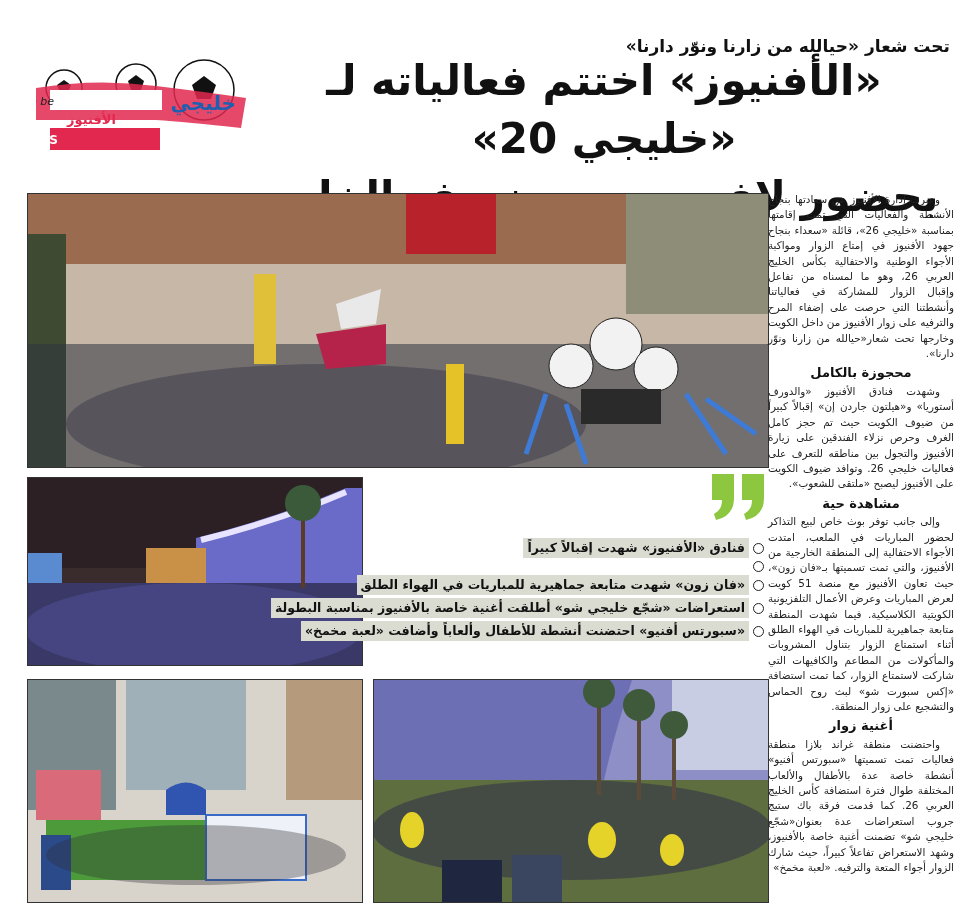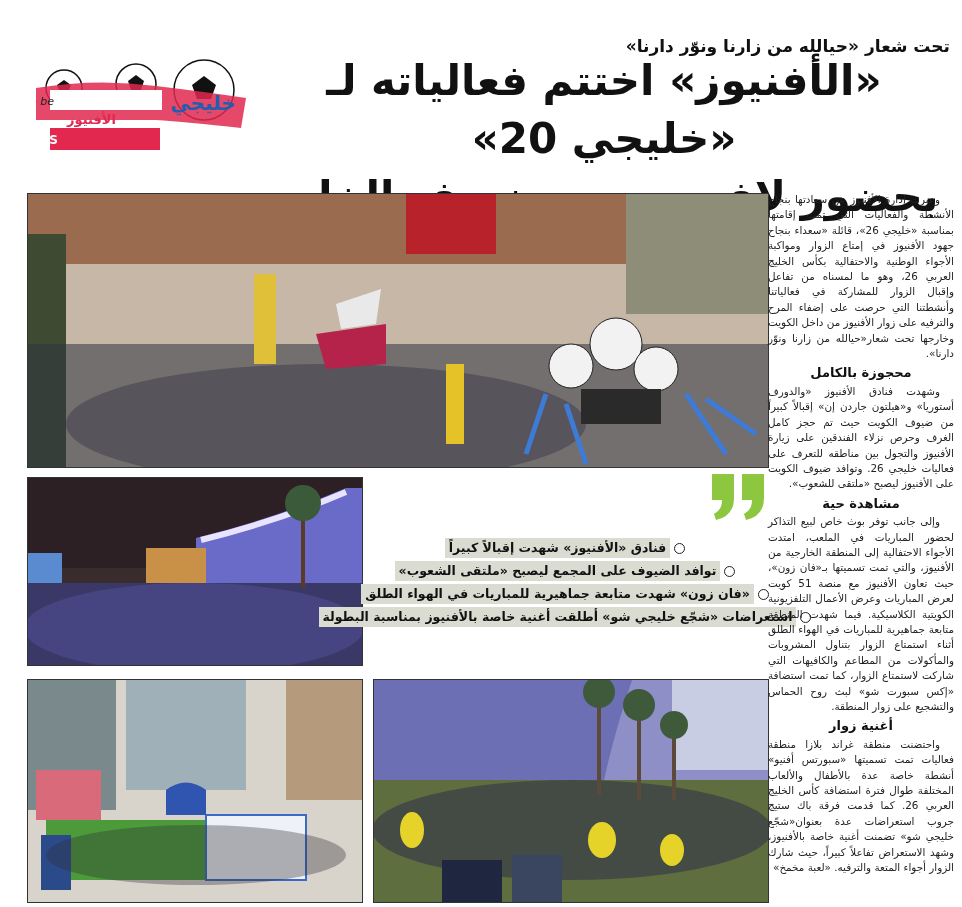--- a/index.html
+++ b/index.html
@@ -14,7 +14,7 @@
   .col h4 { margin:4px 0 3px 0; font-size:13px; text-align:center; font-weight:bold; color:#111; }
   .quote-mark { left:710px; top:472px; width:58px; height:50px; }
   .hl-list { right:196px; top:538px; width:400px; }
-  .hl-item { display:flex; justify-content:center; align-items:center; margin-bottom:3px; }
+  .hl-item { display:flex; justify-content:flex-start; align-items:center; margin-bottom:3px; }
   .hl-item .txt { background:#dadcd2; font-weight:bold; font-size:12.5px; line-height:20px; padding:0 4px; color:#111; white-space:nowrap; }
   .hl-item .bullet { width:9px; height:9px; border:1.4px solid #222; border-radius:50%; margin-left:4px; margin-right:2px; background:#fff; flex:none; }
 </style>

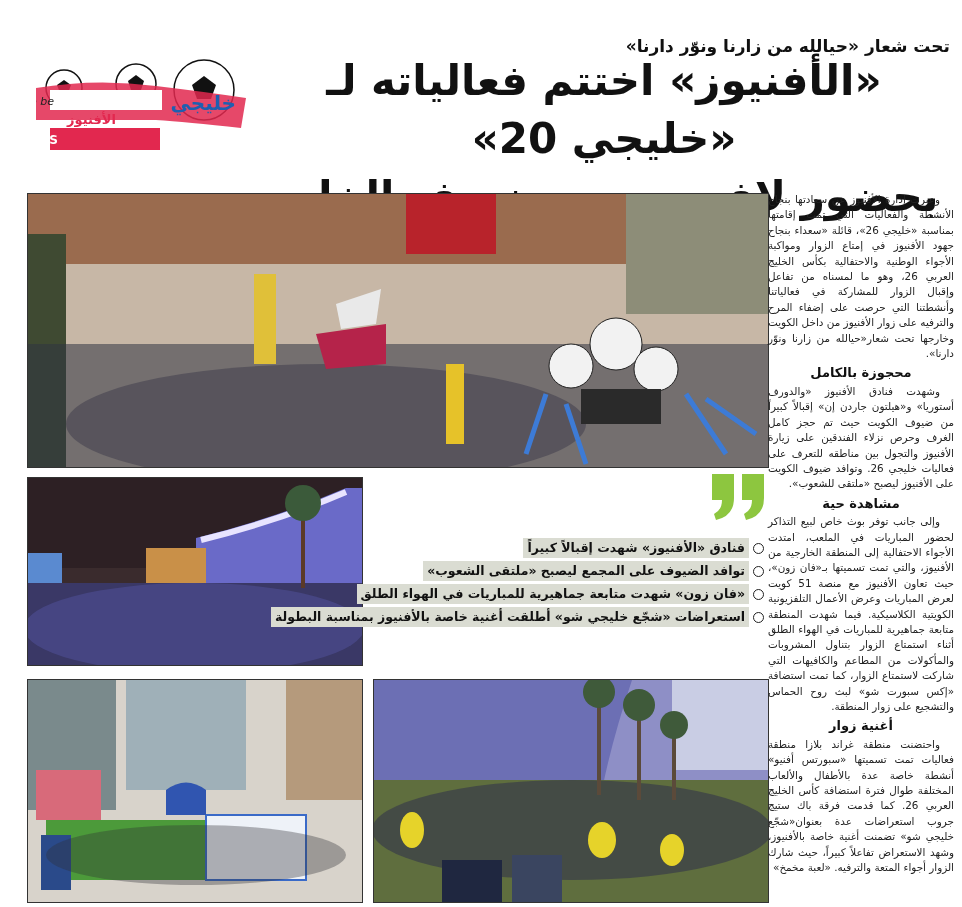--- a/index.html
+++ b/index.html
@@ -96,7 +96,6 @@
   </div>
   <div class="hl-item">
     <span class="bullet"></span>
-    <span class="txt">توافد الضيوف على المجمع ليصبح «ملتقى الشعوب»</span>
   </div>
   <div class="hl-item">
     <span class="bullet"></span>

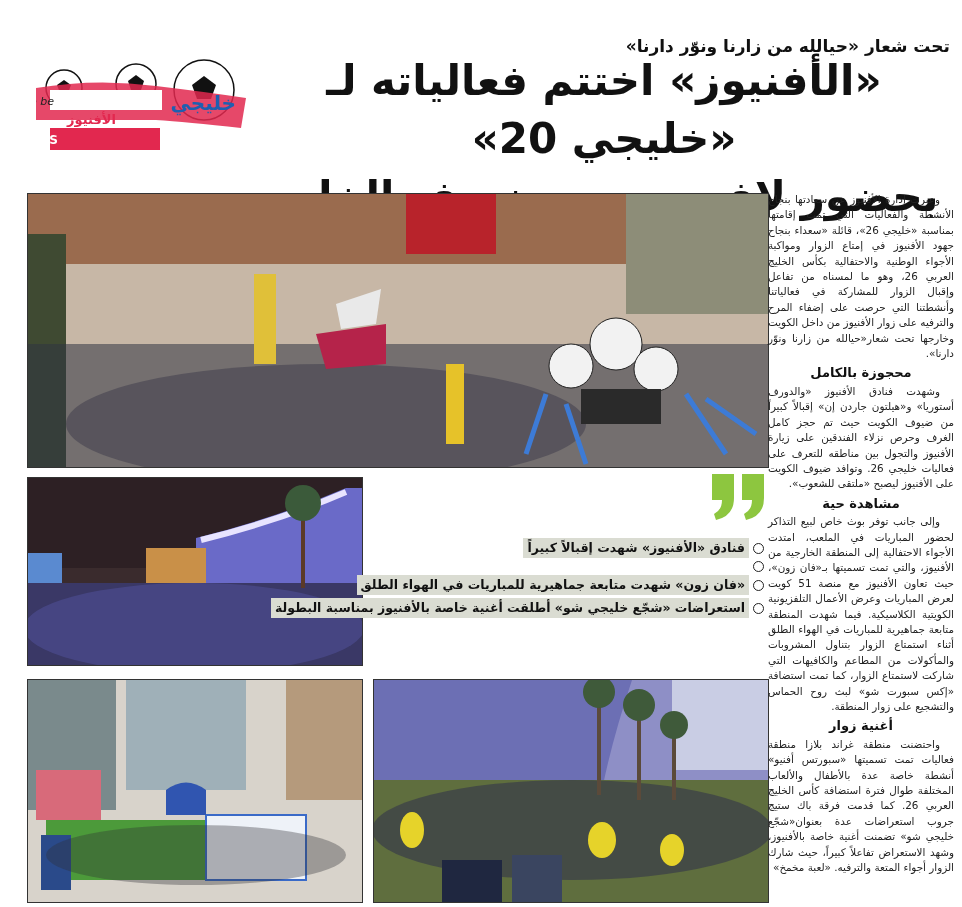--- a/index.html
+++ b/index.html
@@ -105,6 +105,10 @@
     <span class="bullet"></span>
     <span class="txt">استعراضات «شجّع خليجي شو» أطلقت أغنية خاصة بالأفنيوز بمناسبة البطولة</span>
   </div>
+  <div class="hl-item">
+    <span class="bullet"></span>
+    <span class="txt">«سبورتس أفنيو» احتضنت أنشطة للأطفال وألعاباً وأضافت «لعبة مخمخ»</span>
+  </div>
 </div>
 
 <div class="abs photo" style="left:27px;top:679px;width:336px;height:224px;">

